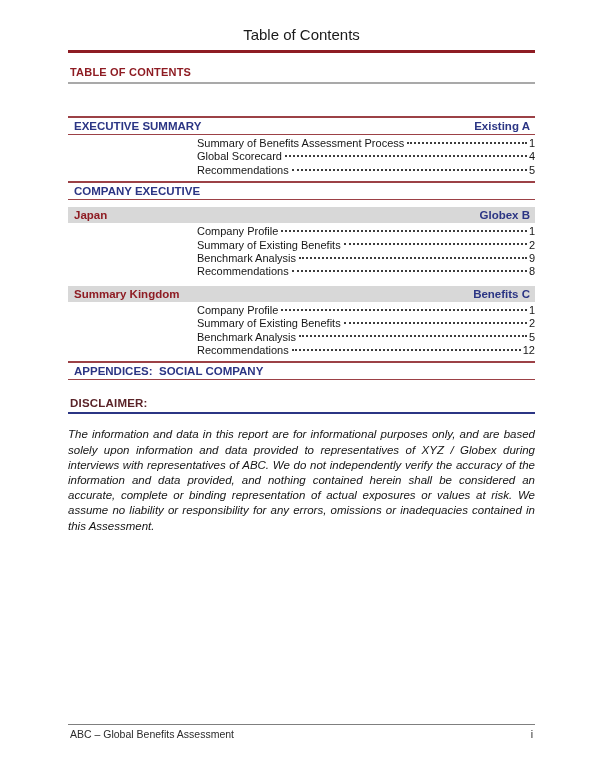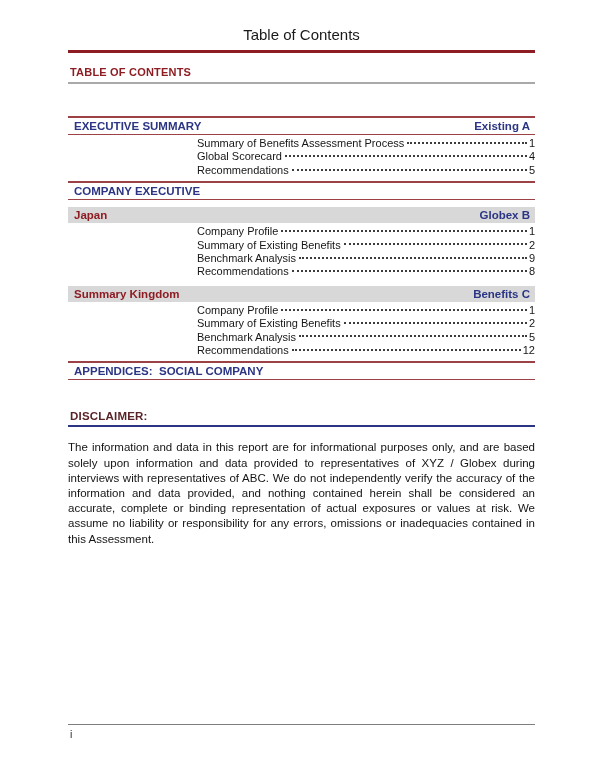--- a/index.html
+++ b/index.html
@@ -88,7 +88,7 @@
   .sp-7 { margin-bottom: 7px; }
 
   
-  .disclaimer { margin-top: 30px; }
+  .disclaimer { margin-top: 17px; }
   .disclaimer-heading {
     font-size: 11.5px;
     font-weight: bold;

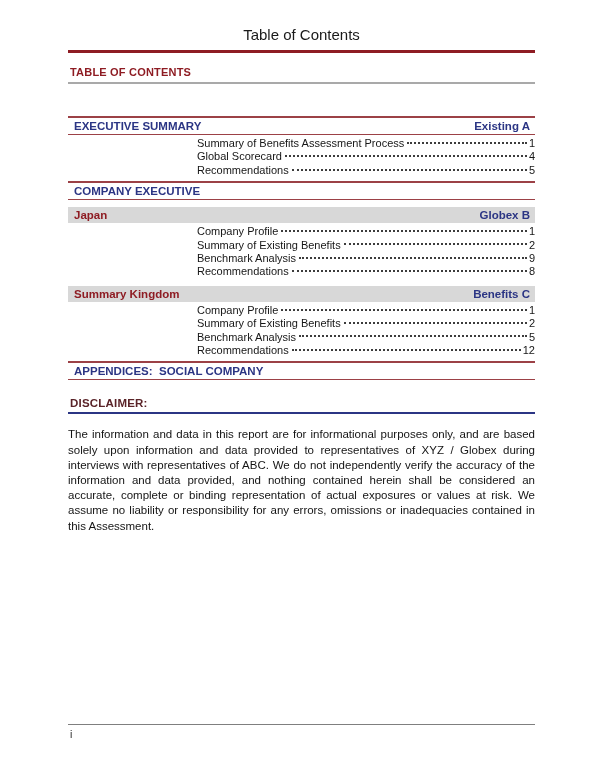--- a/index.html
+++ b/index.html
@@ -101,6 +101,7 @@
   .disclaimer-body {
     margin: 0;
     font-size: 11.5px;
+    font-style: italic;
     text-align: justify;
     line-height: 15.2px;
     color: #141414;

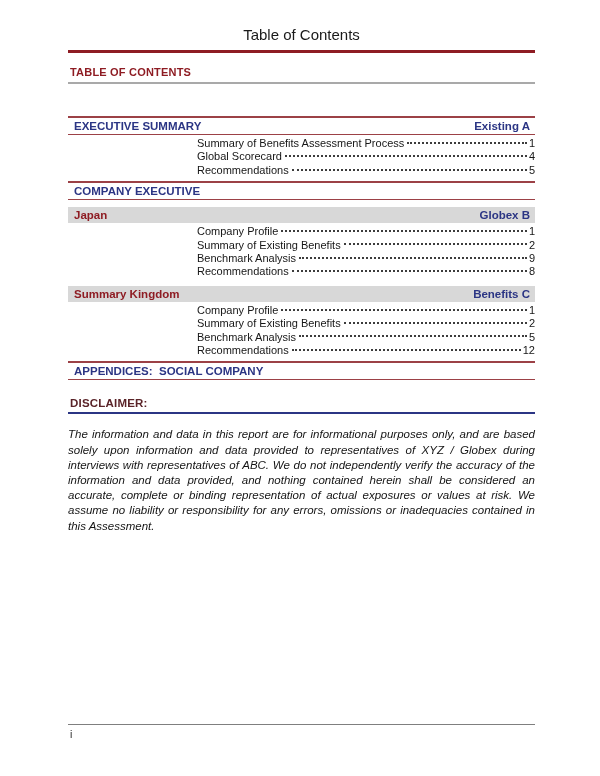--- a/index.html
+++ b/index.html
@@ -230,6 +230,7 @@
   </section>
 
   <footer class="doc-footer">
+    <span>ABC – Global Benefits Assessment</span>
     <span>i</span>
   </footer>
 

